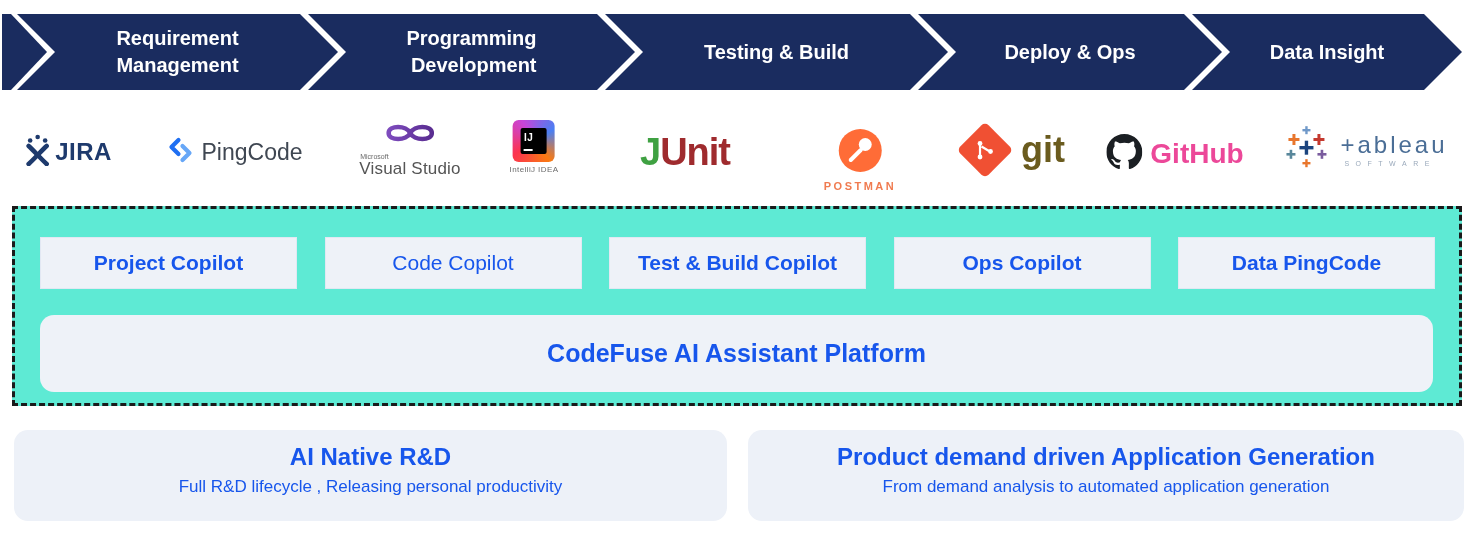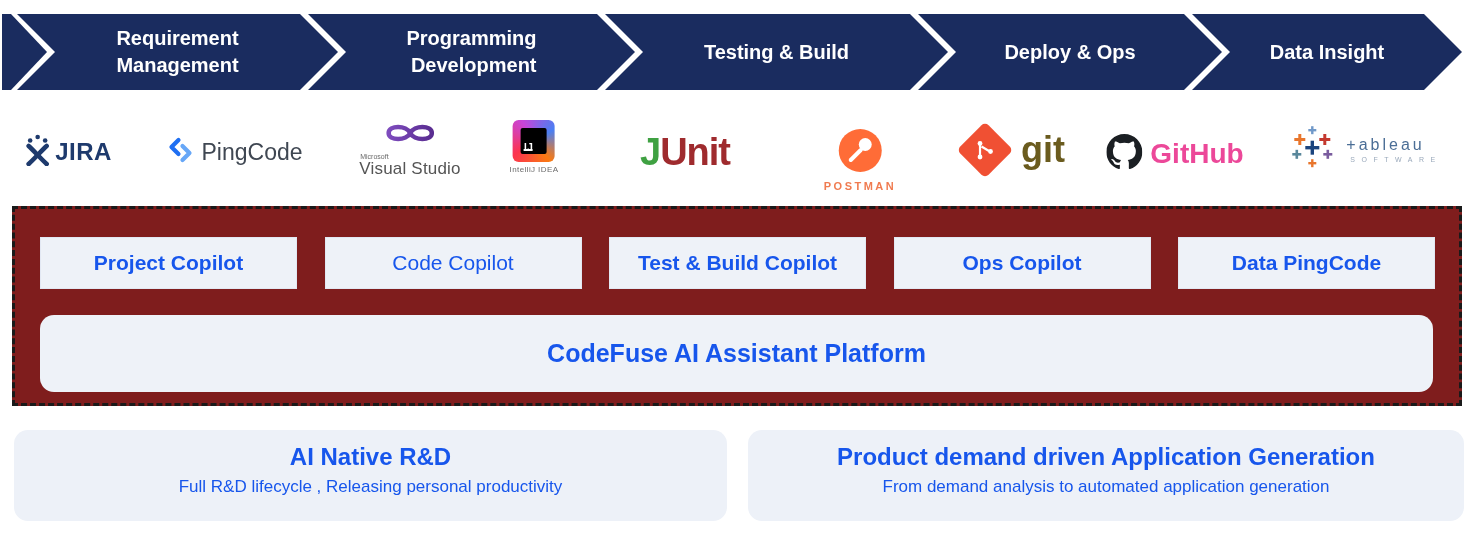--- a/index.html
+++ b/index.html
@@ -40,7 +40,7 @@
   .ij-badge{width:42px;height:42px;border-radius:6px;position:relative;
     background:conic-gradient(from 140deg,#f97a12,#fc344f 95deg,#c944d8 190deg,#4a7ff3 280deg,#f97a12 360deg);}
   .ij-inner{position:absolute;left:8px;top:8px;width:26px;height:26px;background:#000;border-radius:2px;}
-  .ij-inner .ij-txt{position:absolute;left:3px;top:14px;color:#fff;font-size:10px;font-weight:700;letter-spacing:.5px;}
+  .ij-inner .ij-txt{position:absolute;left:3px;top:4px;color:#fff;font-size:10px;font-weight:700;letter-spacing:.5px;}
   .ij-inner .ij-bar{position:absolute;left:3px;bottom:3px;width:9px;height:2.5px;background:#fff;}
   .ij-caption{font-size:8px;color:#6b6b6b;letter-spacing:.4px;}
 

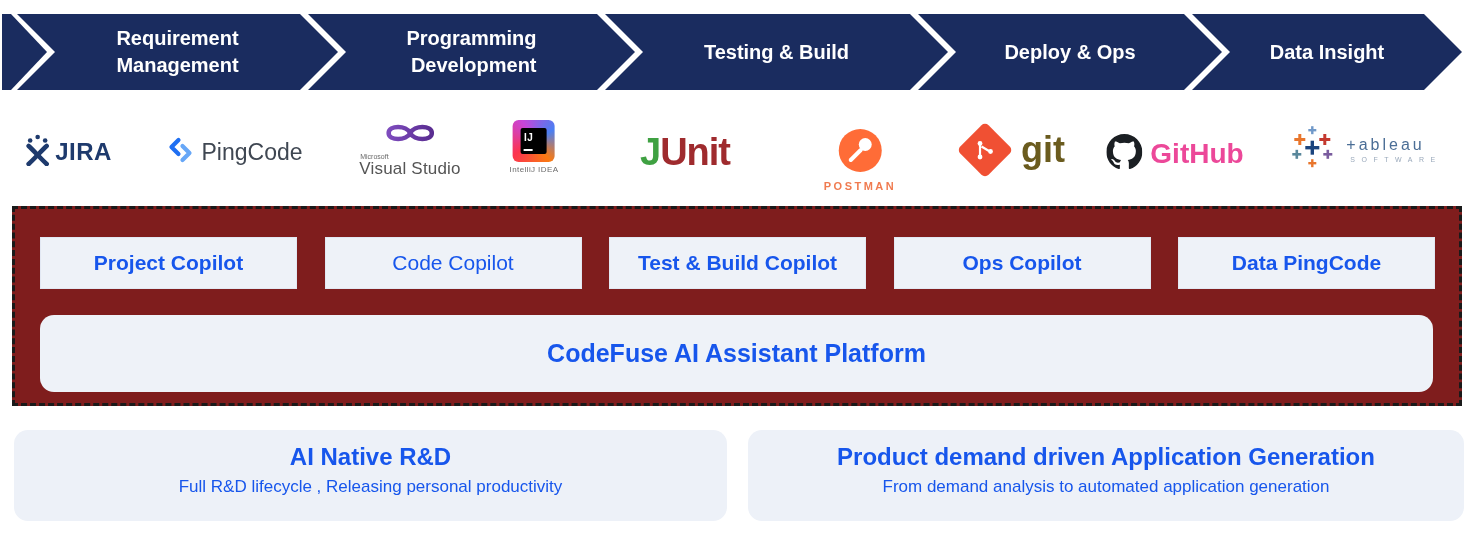--- a/index.html
+++ b/index.html
@@ -57,7 +57,7 @@
 
   .github-text{font-size:28px;font-weight:700;color:#ec4899;}
 
-  .tableau-word{font-size:16px;color:#4b6e96;letter-spacing:3px;line-height:1;}
+  .tableau-word{font-size:24px;color:#4b6e96;letter-spacing:3px;line-height:1;}
   .tableau-sub{font-size:7px;color:#9aa9bb;letter-spacing:6.5px;margin-top:3px;margin-left:4px;}
   .tableau-right{display:flex;flex-direction:column;align-items:flex-start;}
 

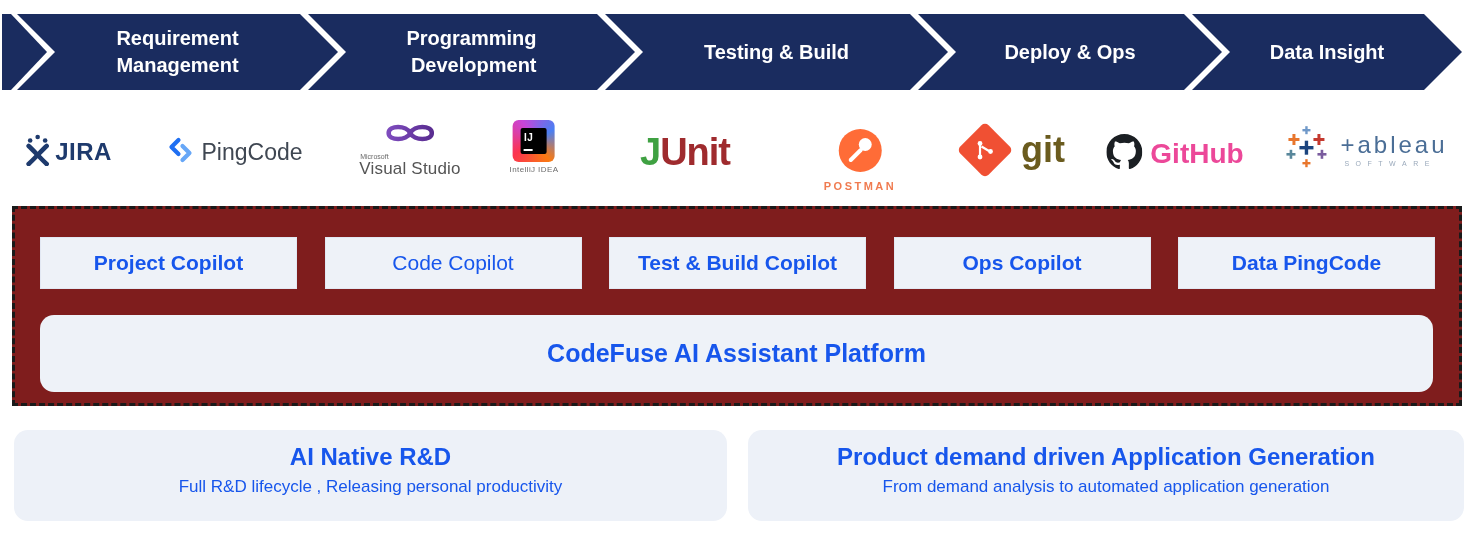--- a/index.html
+++ b/index.html
@@ -63,7 +63,7 @@
 
   
   .copilot-layer{position:absolute;left:12px;top:206px;width:1450px;height:200px;
-    border:3px dashed var(--dash-color);background:#7f1d1d;}
+    border:3px dashed var(--dash-color);background:#5eead4;}
   .copilot-row{position:absolute;left:25px;right:24px;top:28px;height:52px;display:flex;justify-content:space-between;}
   .copilot-chip{width:257px;height:52px;background:var(--button-bg);border:1px solid #e2e8f3;
     display:flex;align-items:center;justify-content:center;

